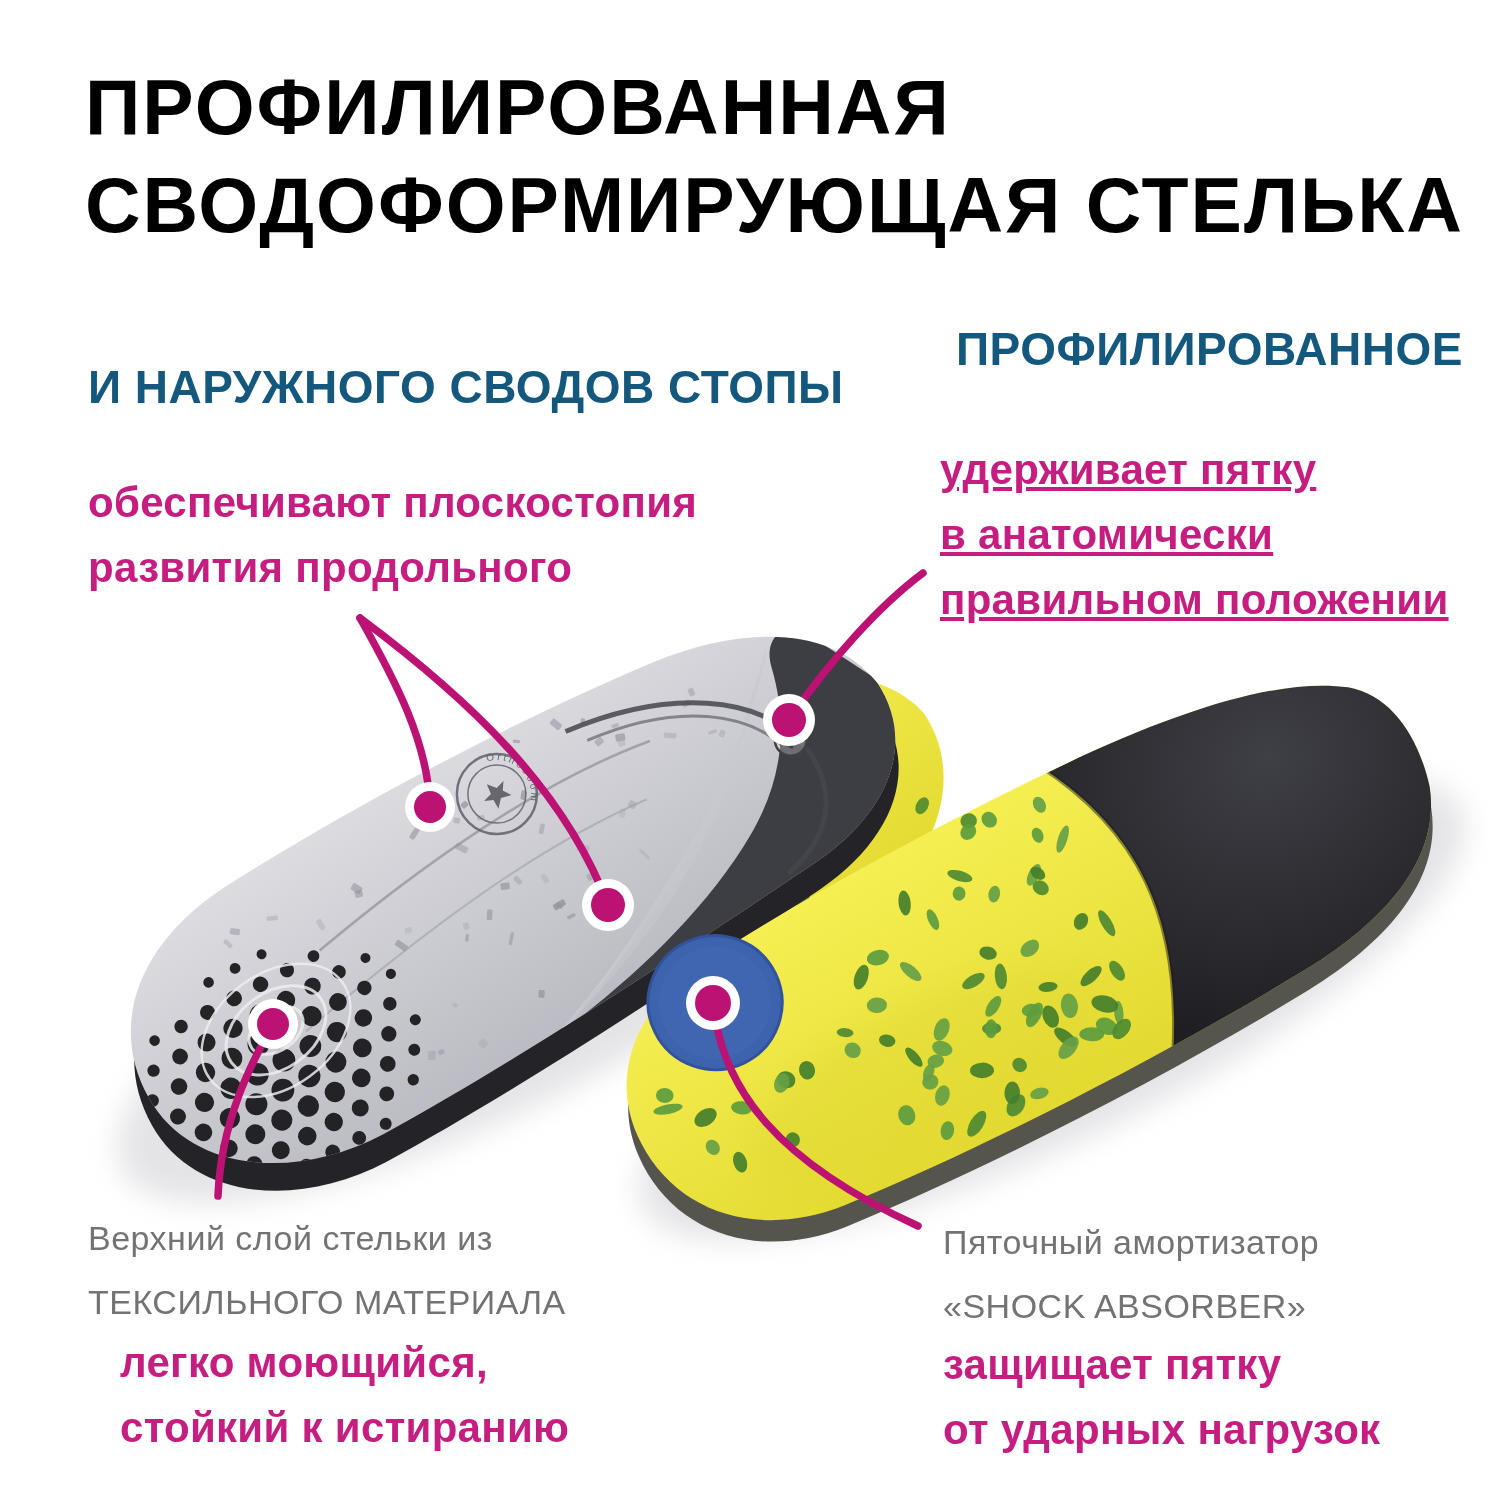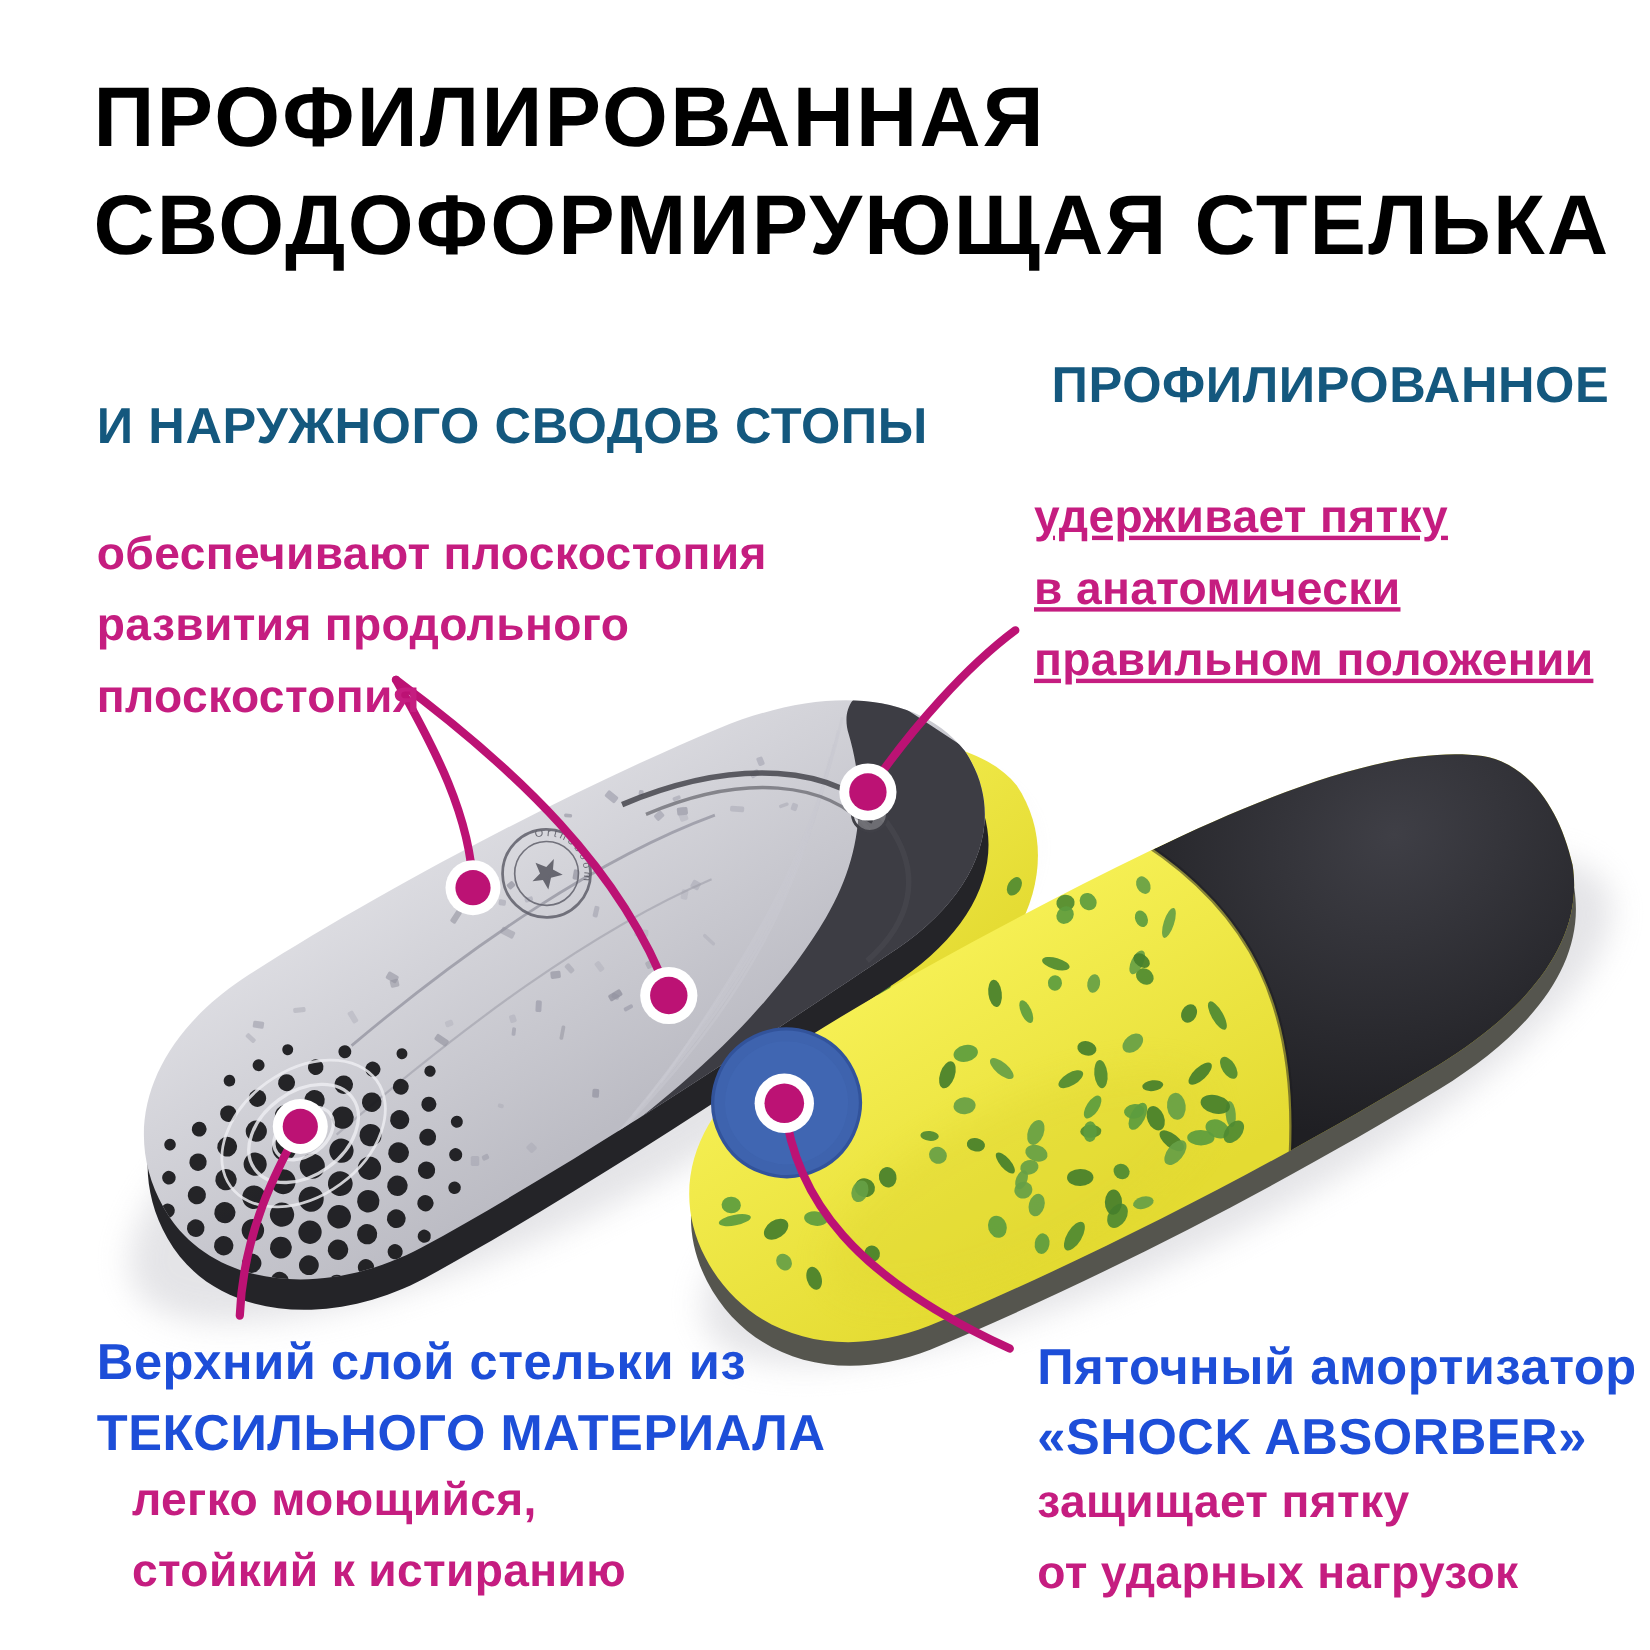--- a/index.html
+++ b/index.html
@@ -365,7 +365,6 @@
   <div class="block p-pink" style="left:88px;top:470px;">
     <div>обеспечивают плоскостопия</div>
     <div>развития продольного</div>
-    <div>плоскостопия</div>
   </div>
 
   <div class="block h-blue" style="left:940px;top:318px;margin-left:16px;">

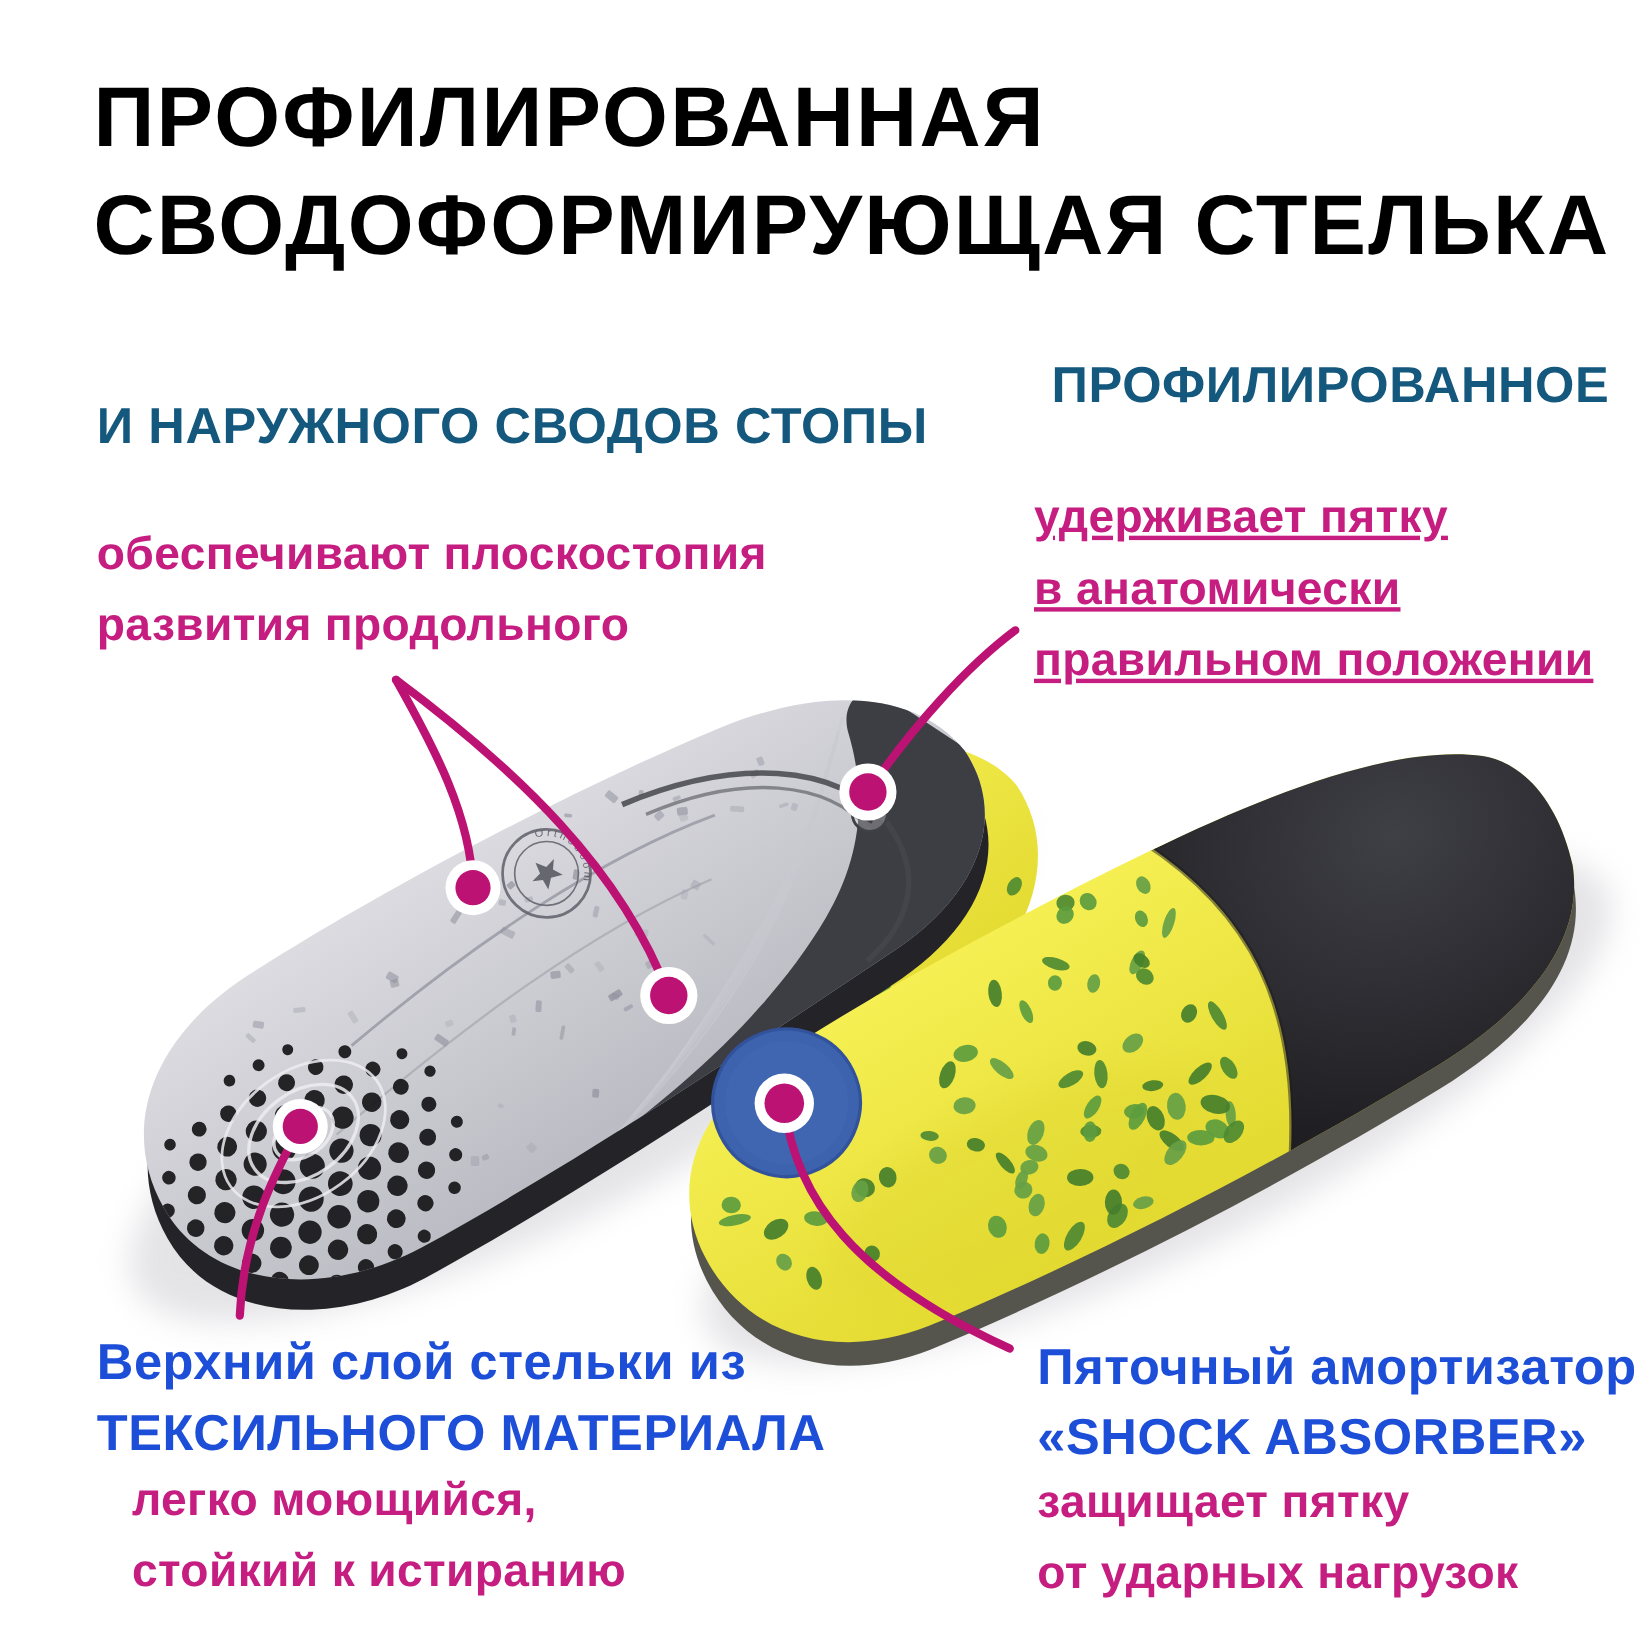--- a/index.html
+++ b/index.html
@@ -9,7 +9,7 @@
   .block{position:absolute;white-space:nowrap;}
   .title{font-size:77px;font-weight:700;letter-spacing:2px;line-height:98px;color:#000000;}
   .h-blue{font-size:46px;font-weight:700;line-height:62px;color:#14587E;letter-spacing:0.5px;}
-  .h-blue-bottom{font-size:46px;font-weight:700;line-height:64px;color:#1d4ed8;letter-spacing:0.5px;}
+  .h-blue-bottom{font-size:34px;font-weight:400;line-height:64px;color:#737373;letter-spacing:0.5px;}
   .p-pink{font-size:42px;font-weight:700;line-height:65px;color:#C51D80;letter-spacing:0.3px;}
 </style>
 </head>

